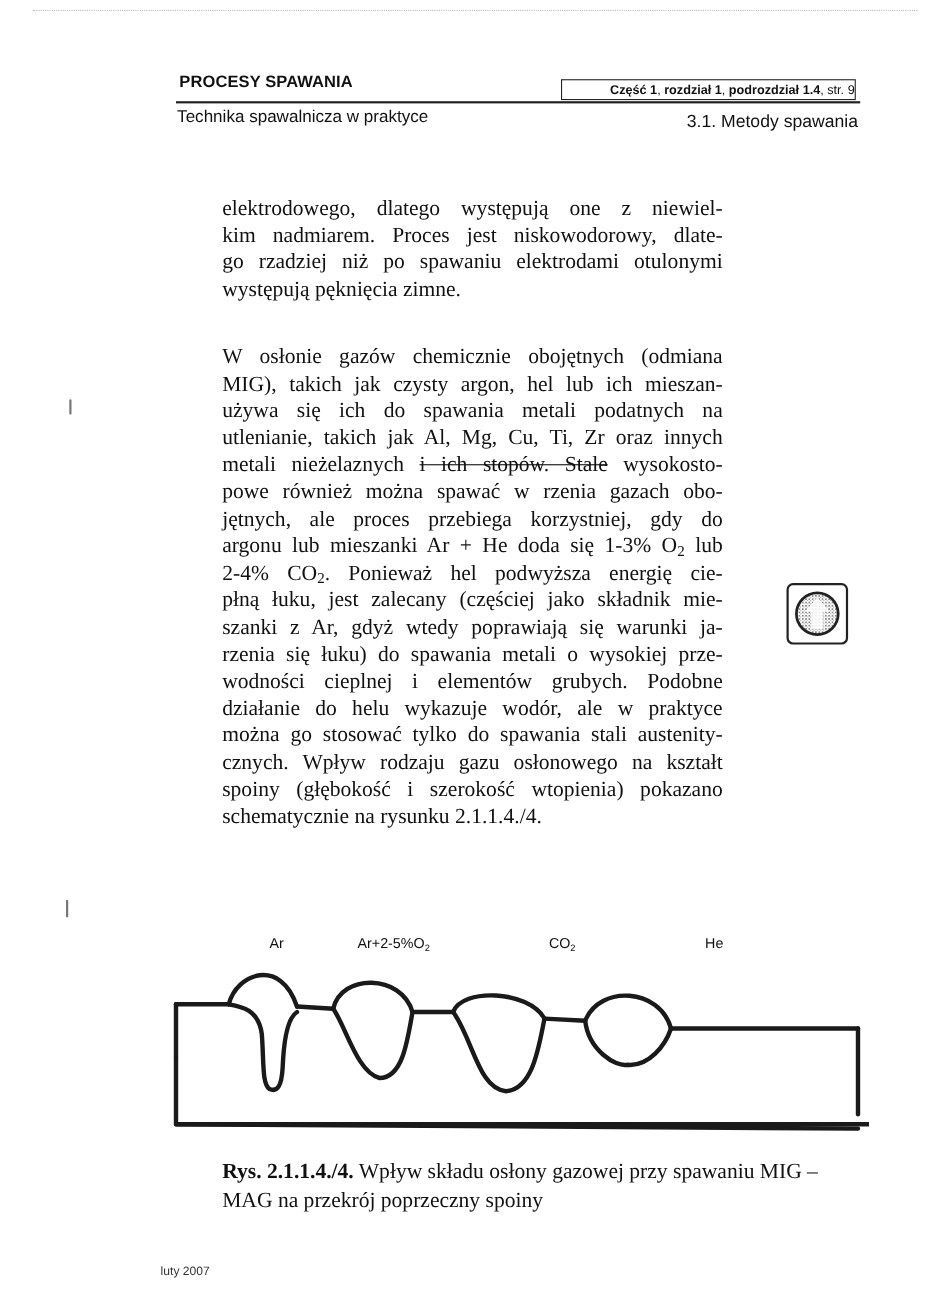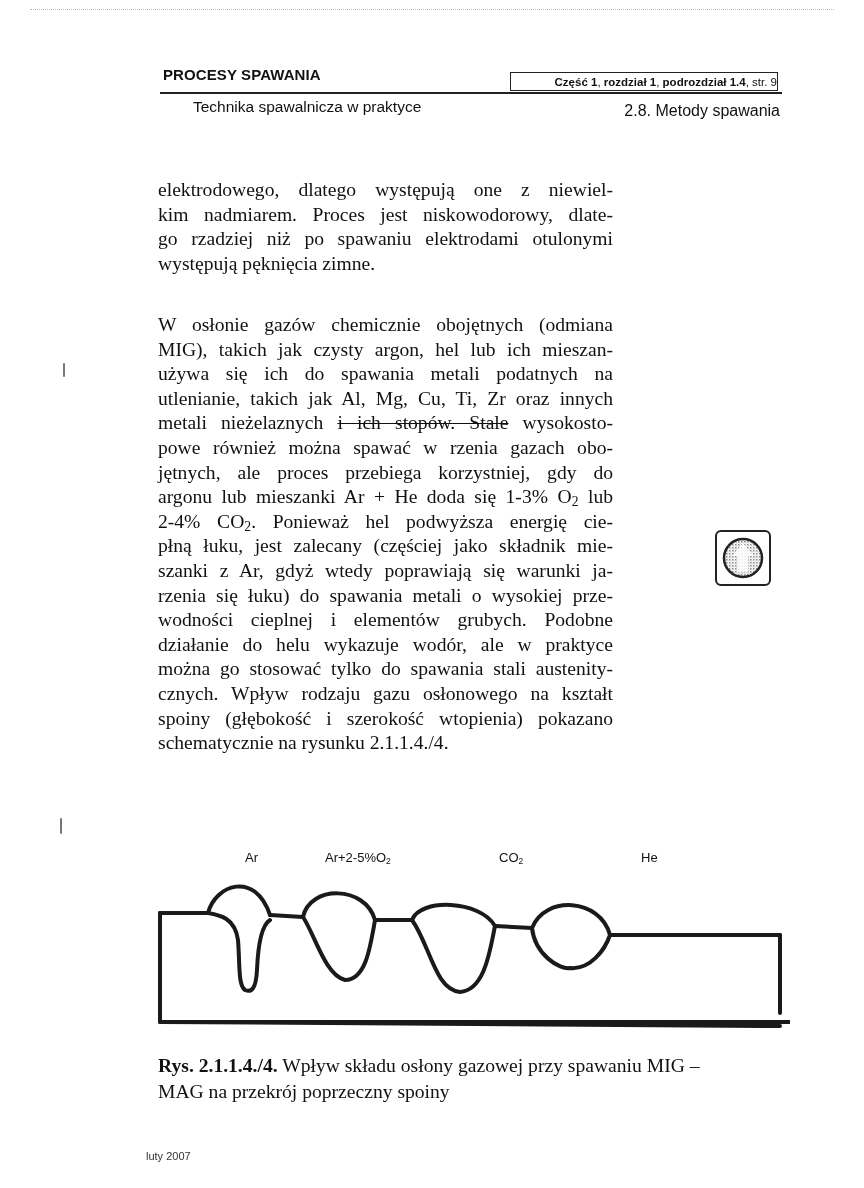--- a/index.html
+++ b/index.html
@@ -15,7 +15,7 @@
              font-size: 11.5px; line-height: 19px; box-sizing: border-box; padding-left: 6px; white-space: nowrap; }
   .hdr-ref b { font-weight: bold; }
   .hdr-rule1 { position: absolute; left: 160px; top: 92px; width: 622px; height: 2px; background: #222; }
-  .hdr-sub-left { position: absolute; left: 161px; top: 98px; font-size: 15.5px; margin-left: 32px; }
+  .hdr-sub-left { position: absolute; left: 161px; top: 98px; font-size: 15.5px; }
   .hdr-sub-right { position: absolute; right: 84px; top: 102px; font-size: 16px; }
 
   .body-text { position: absolute; left: 158px; width: 455px; font-size: 19.6px; line-height: 24.6px; text-align: justify; }

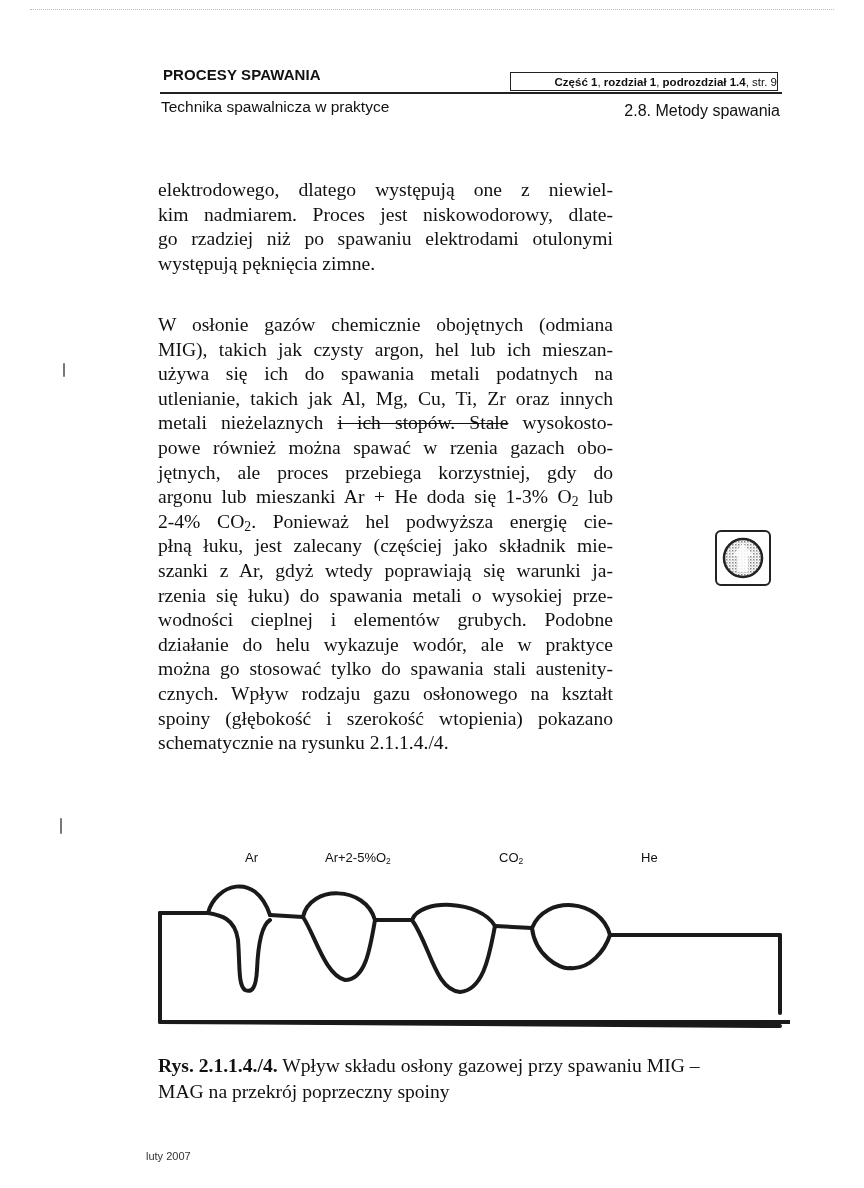--- a/index.html
+++ b/index.html
@@ -51,7 +51,7 @@
 </div>
 <div class="hdr-rule1"></div>
 <div class="hdr-sub-left sans">Technika spawalnicza w praktyce</div>
-<div class="hdr-sub-right sans">2.8. Metody spawania</div>
+<div class="hdr-sub-right sans">3.1. Metody spawania</div>
 
 <div class="body-text para1 serif">
   <span class="line">elektrodowego, dlatego występują one z niewiel-</span>

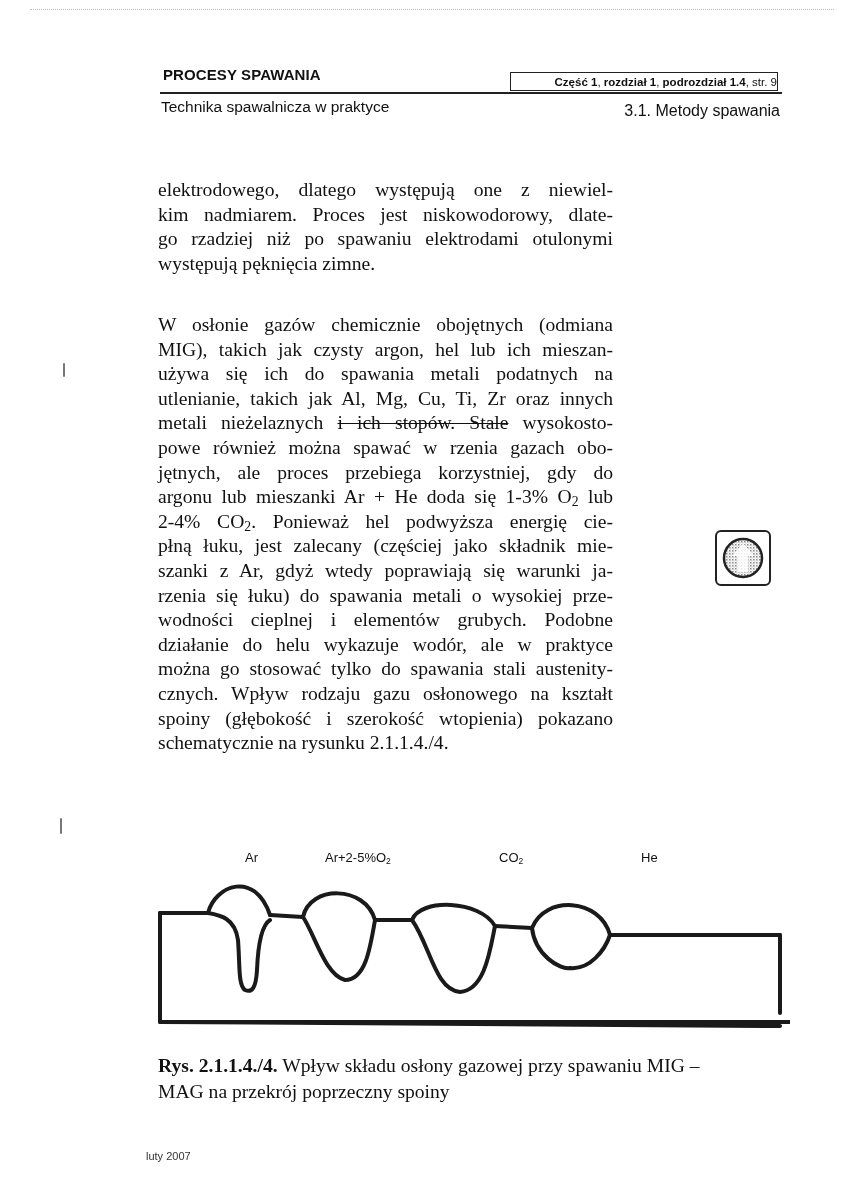--- a/index.html
+++ b/index.html
@@ -5,7 +5,7 @@
   html, body { margin: 0; padding: 0; background: #ffffff; }
   body { width: 864px; height: 1188px; position: relative; overflow: hidden; color: #111; }
   .sans { font-family: "Liberation Sans", "DejaVu Sans", sans-serif; text-align: right; }
-  .serif { font-family: "Liberation Serif", "DejaVu Serif", serif; }
+  .serif { font-family: "Liberation Serif", "DejaVu Serif", serif; margin-left: 44px; }
 
   .scan-top { position: absolute; left: 30px; right: 30px; top: 9px; height: 1px;
               border-top: 1px dotted #bbb; }

